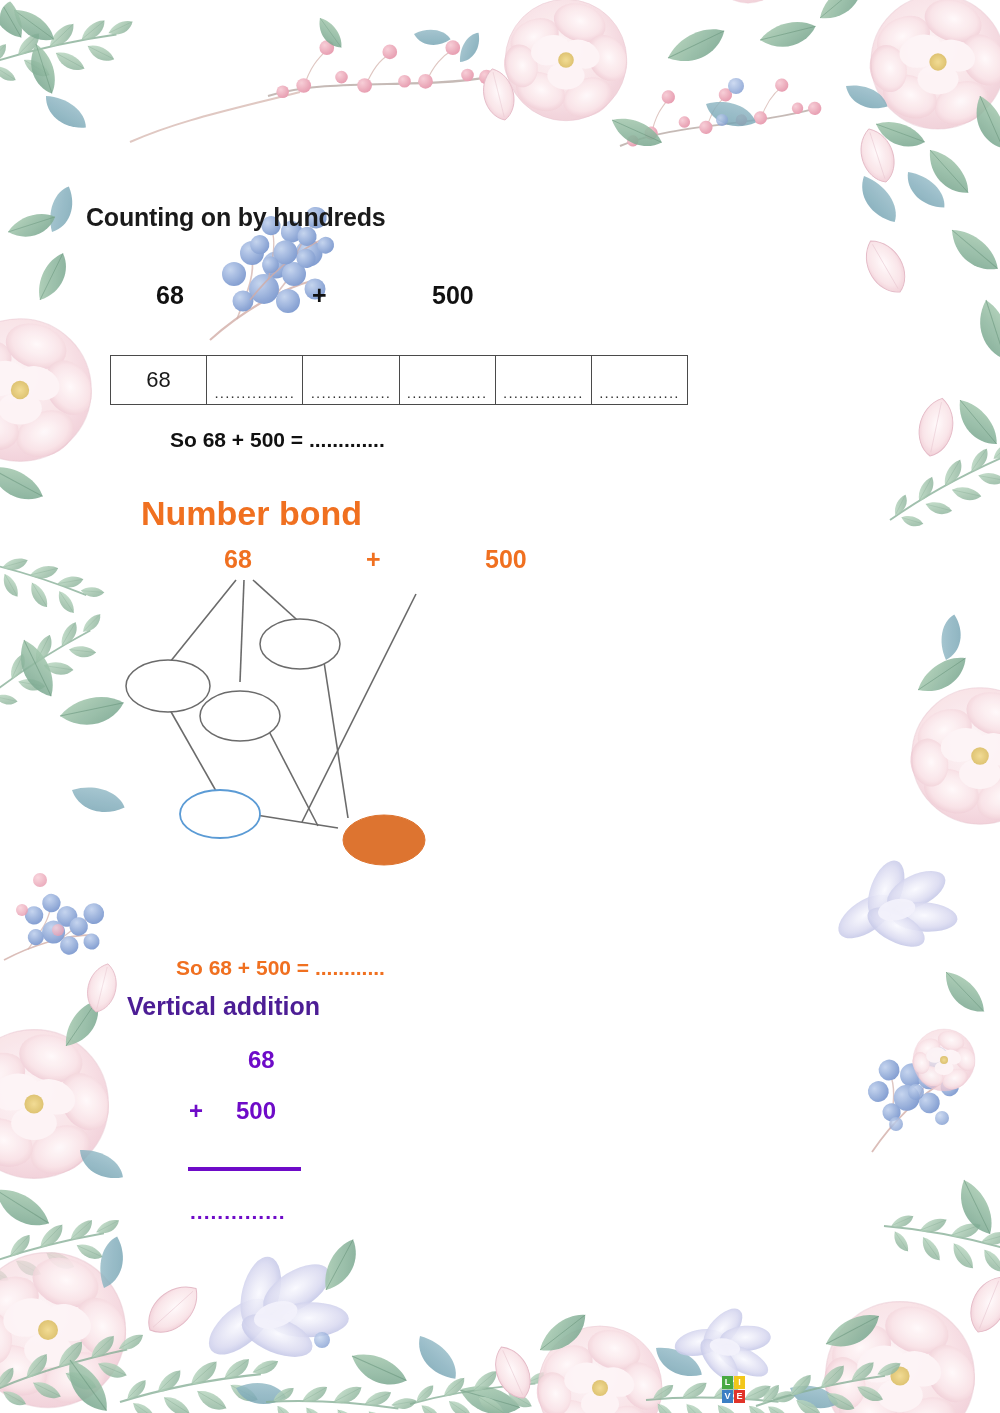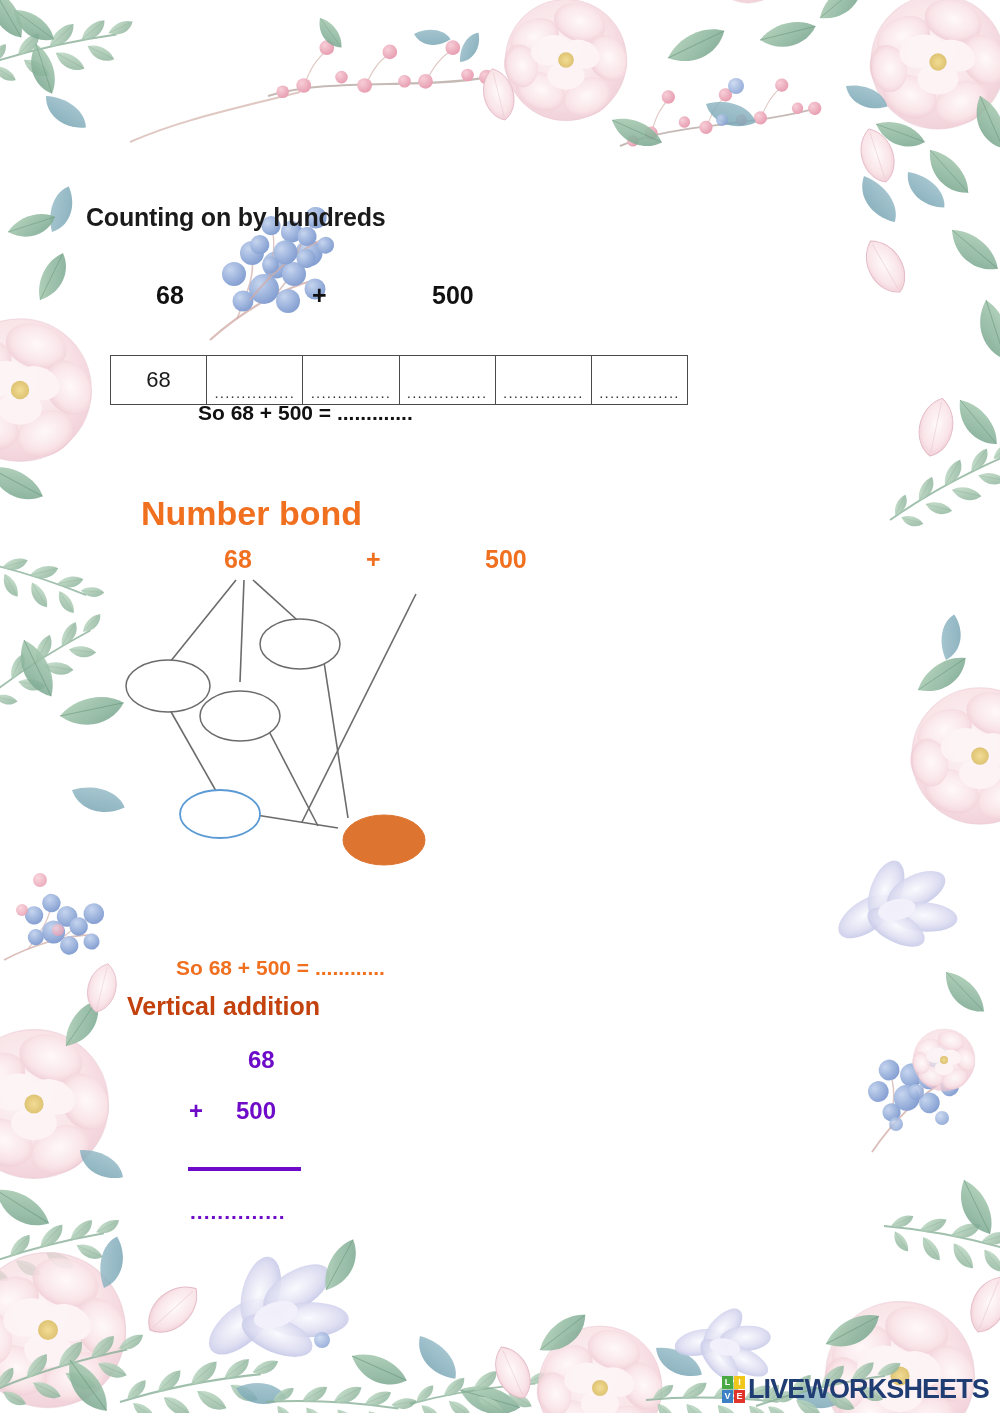--- a/index.html
+++ b/index.html
@@ -14,6 +14,7 @@
     background: #ffffff;
     overflow: hidden;
     font-family: "Liberation Sans", sans-serif;
+    border-radius: 17px;
   }
 
   

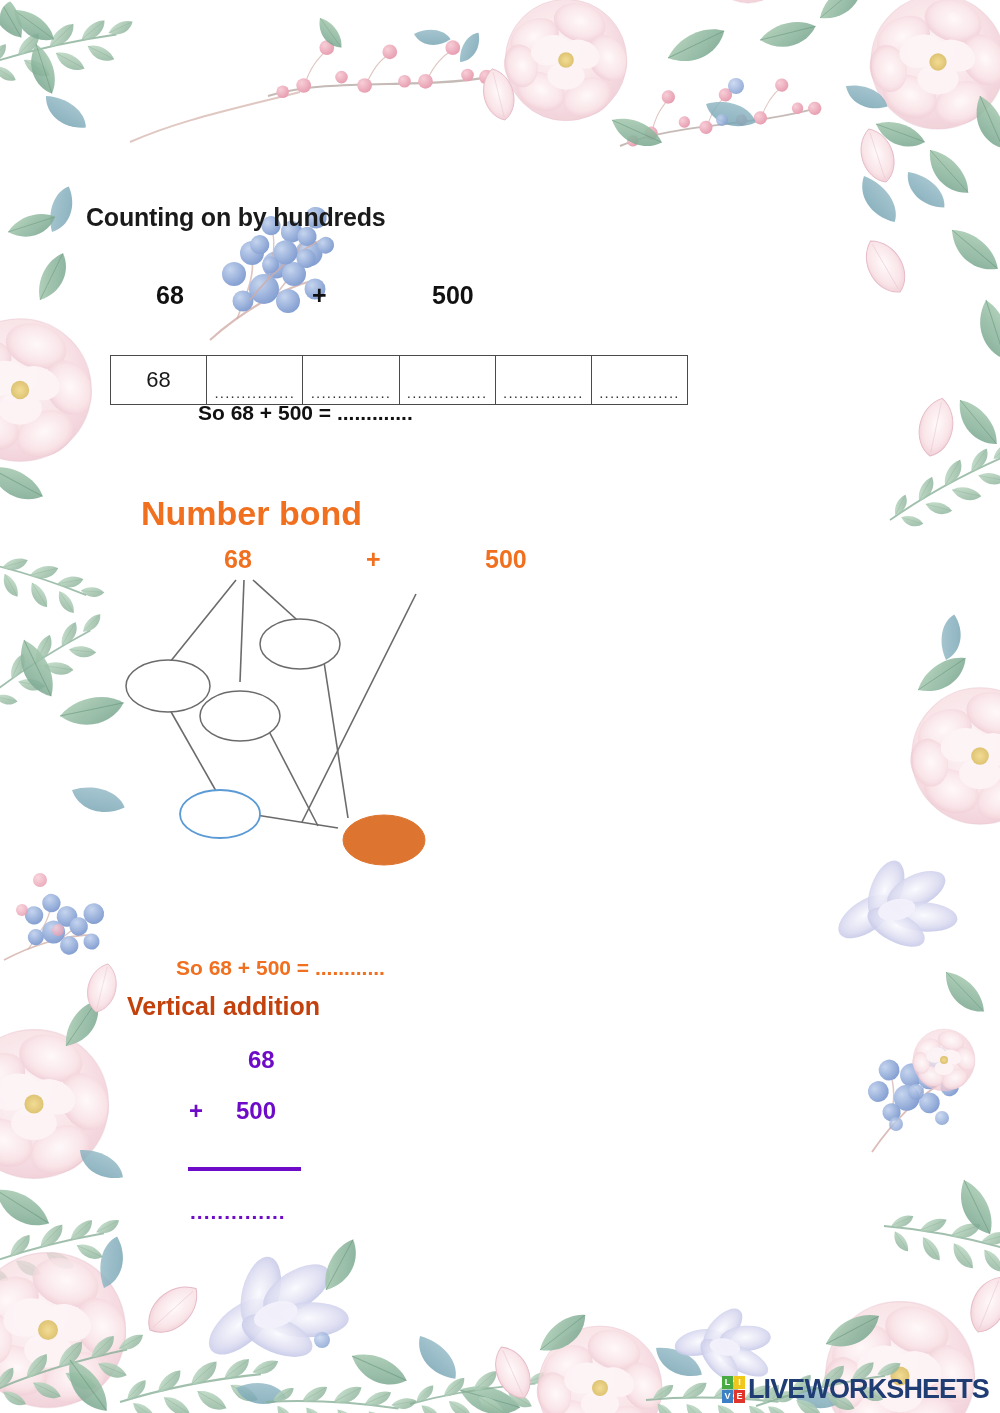--- a/index.html
+++ b/index.html
@@ -89,11 +89,10 @@
 
   .so-line-black {
     position: absolute;
-    left: 170px; top: 401px;
+    left: 170px; top: 428px;
     font-size: 21px;
     font-weight: bold;
     color: #111;
-    margin-left: 28px;
   }
 
   

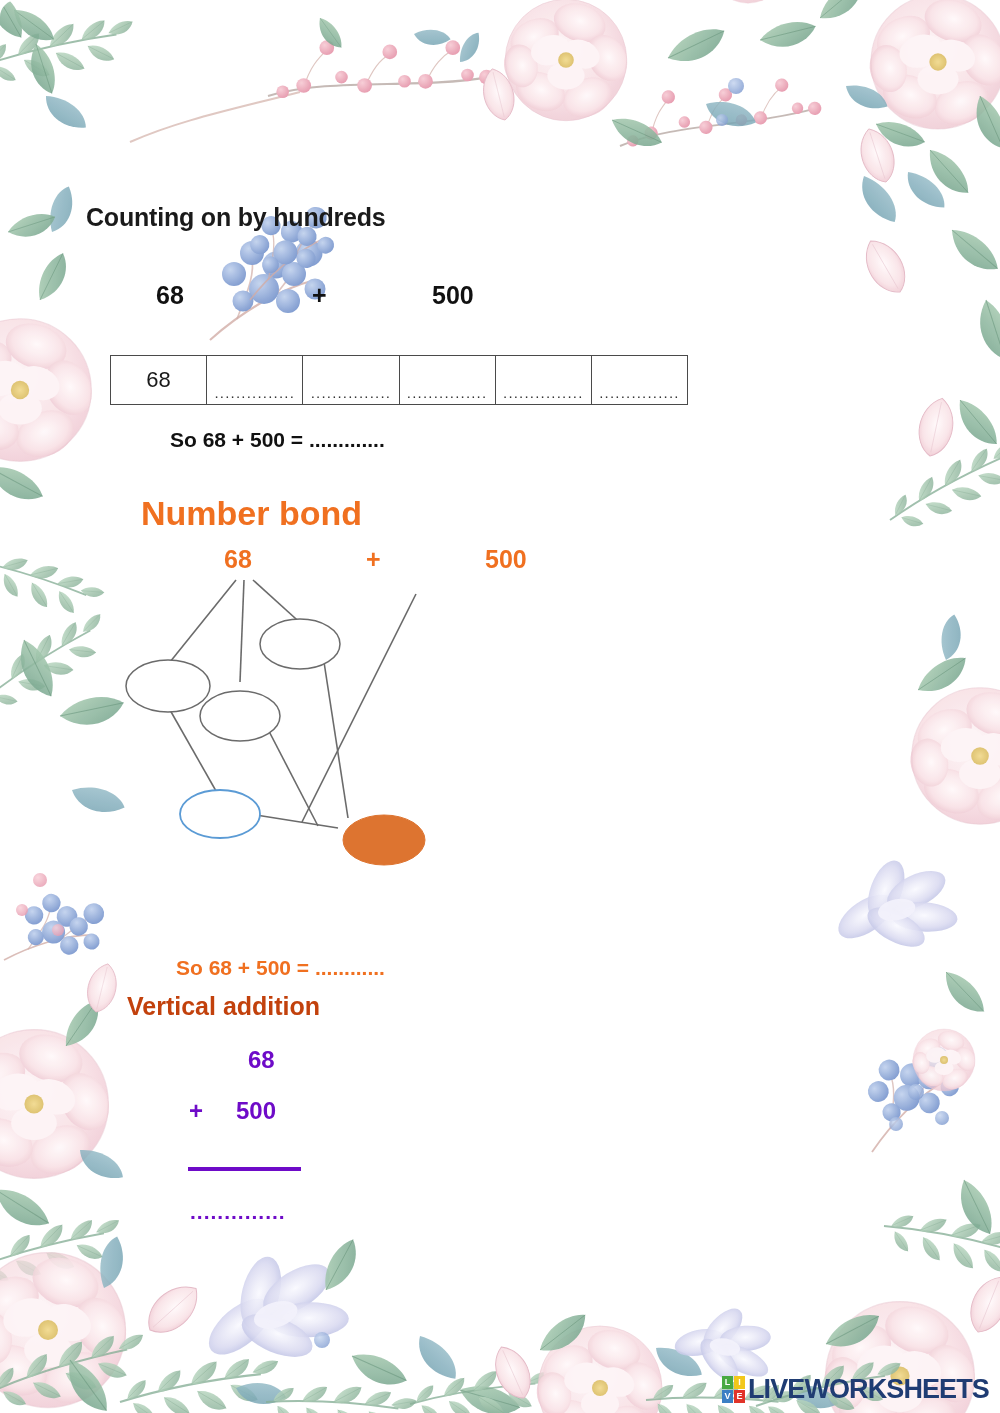--- a/index.html
+++ b/index.html
@@ -136,7 +136,7 @@
     left: 127px; top: 992px;
     font-size: 25px;
     font-weight: bold;
-    color: #c2410c;
+    color: #4c1d95;
   }
   .va-top {
     position: absolute;

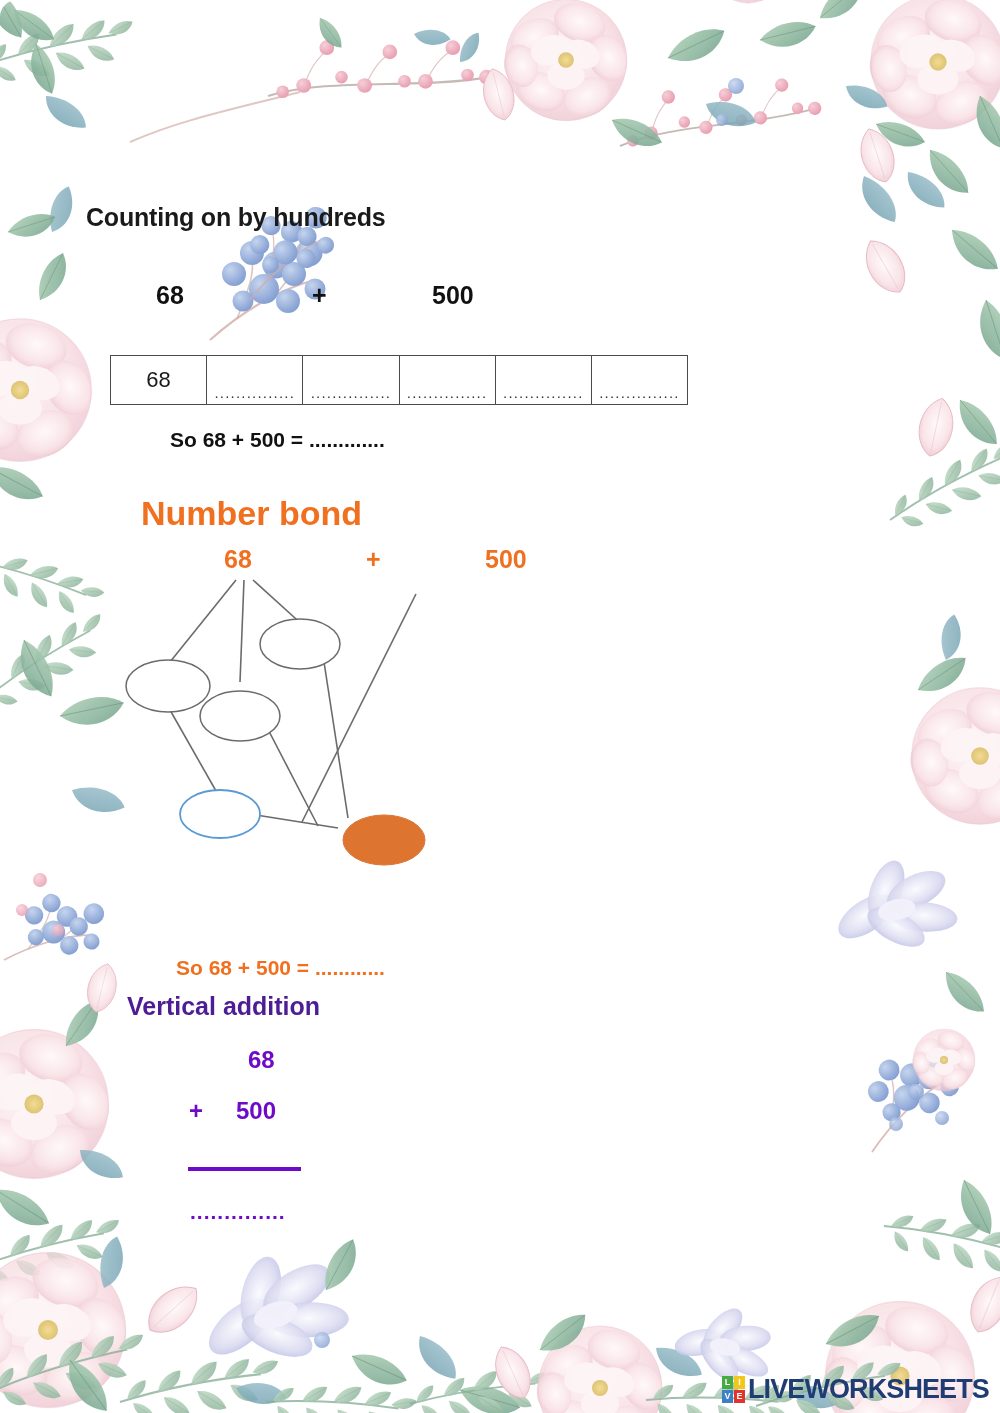--- a/index.html
+++ b/index.html
@@ -544,7 +544,6 @@
         <span class="lw-m3">V</span>
         <span class="lw-m4">E</span>
       </span>
-      <span class="lw-word">LIVEWORKSHEETS</span>
     </div>
 
   </div>

